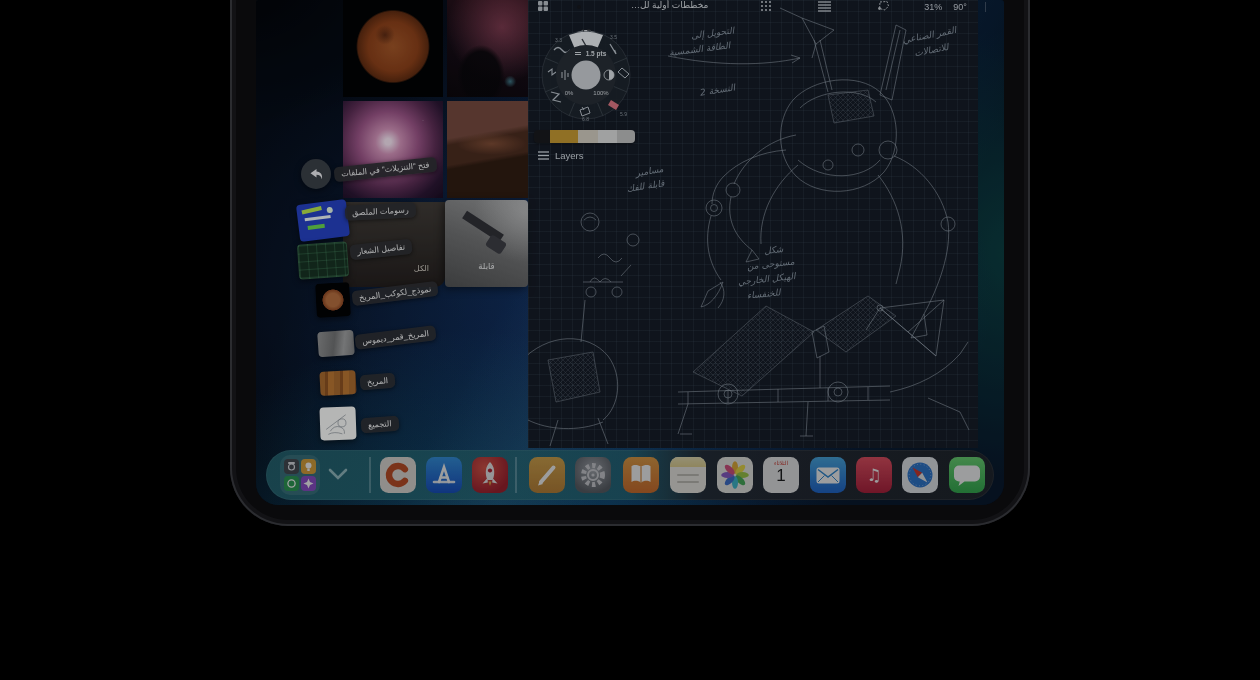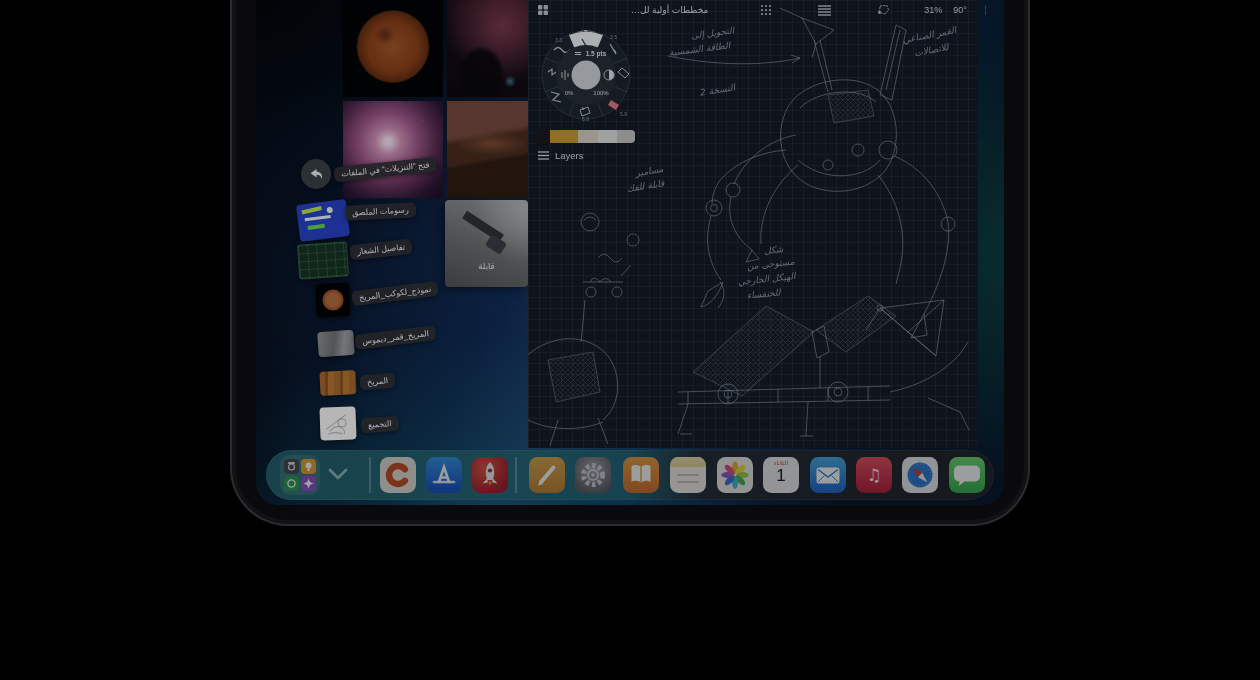--- a/index.html
+++ b/index.html
@@ -27,7 +27,7 @@
   .sk{stroke:#96a1ac;fill:none;stroke-width:.8;opacity:.72;}
   .skf{stroke:#96a1ac;stroke-width:.7;opacity:.6;}
   .ann{fill:#95a1ad;font-style:italic;font-size:9px;opacity:.88;font-family:"DejaVu Sans",sans-serif;}
-  .toolbar{position:absolute;top:0;left:0;right:0;height:20px;display:flex;align-items:center;
+  .toolbar{position:absolute;top:0;left:0;right:0;height:20px;display:flex;align-items:flex-start;
            padding:0 9px;font-size:9px;color:#c7cdd4;z-index:12;gap:34px;}
   .tb-div{width:1px;height:10px;background:rgba(255,255,255,.22);margin:0 7px;}
   .tb-ic{display:flex;align-items:center;justify-content:center;opacity:.9;}

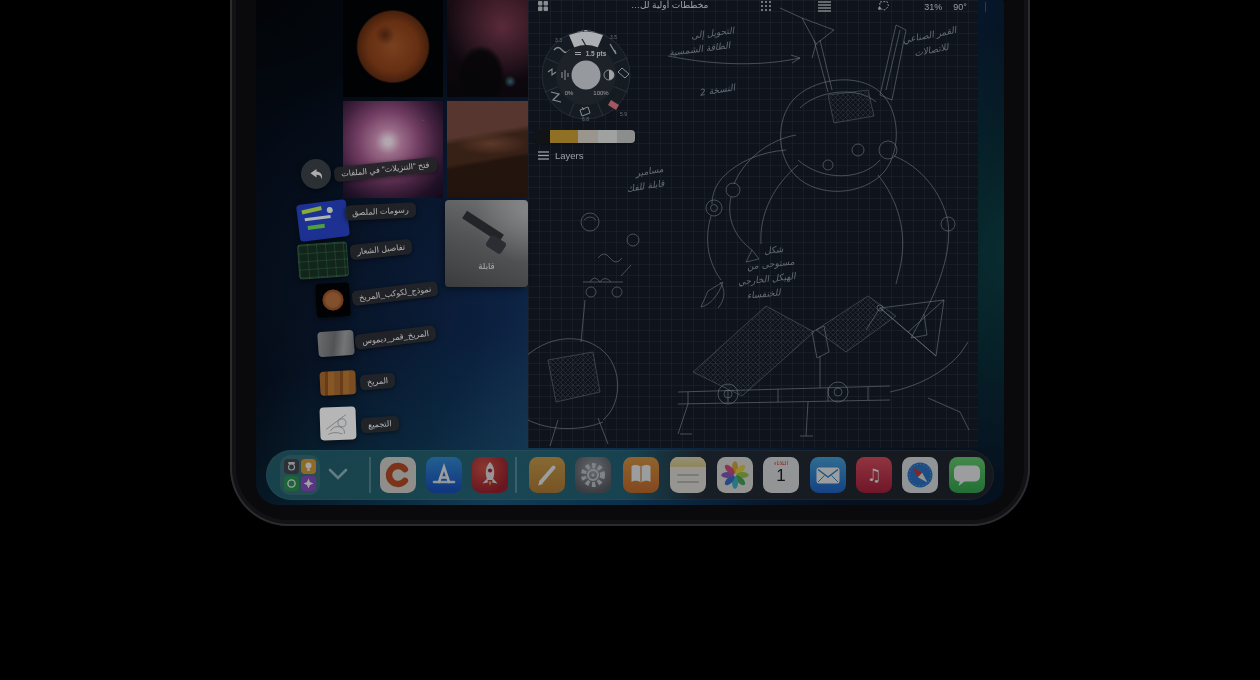--- a/index.html
+++ b/index.html
@@ -370,6 +370,9 @@
         <div class="ptile t2"></div>
         <div class="ptile t3"></div>
         <div class="ptile t4"></div>
+        <div class="card-all">
+          <span class="lbl-all">الكل</span>
+        </div>
         <div class="card-mon">
           <span class="sat-bar"></span>
           <span class="sat-body"></span>

